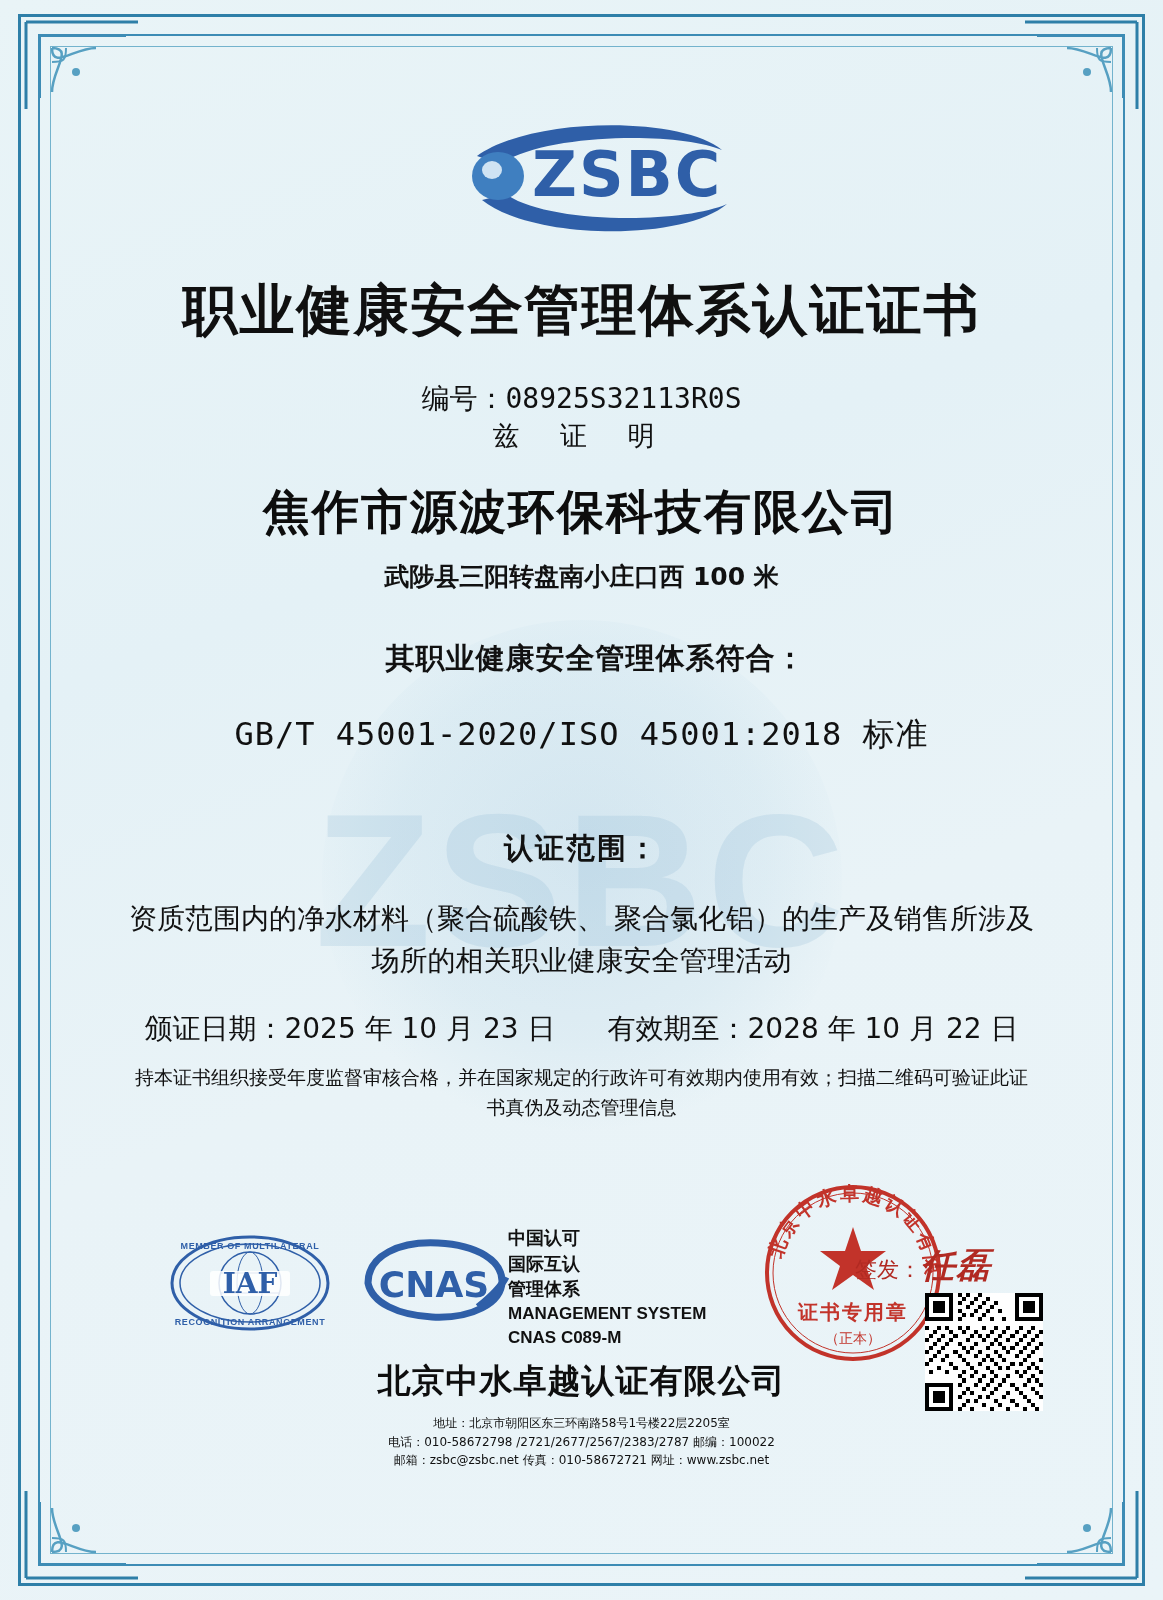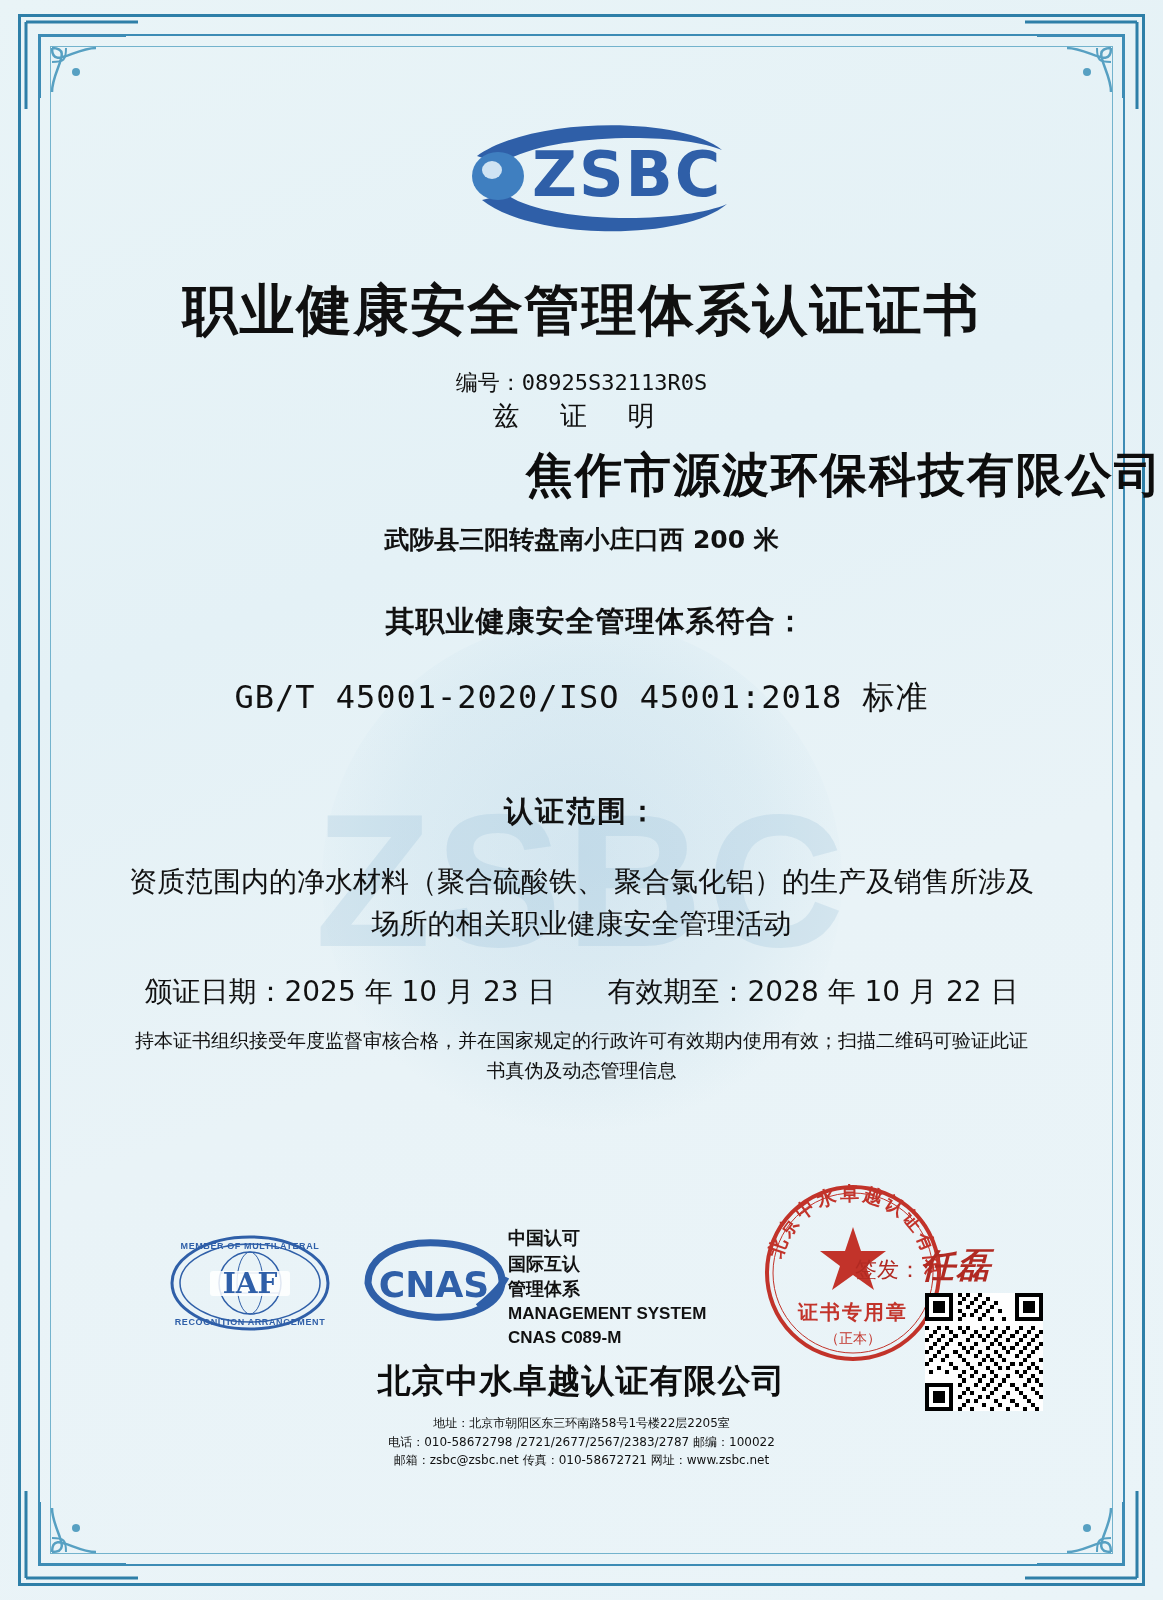--- a/index.html
+++ b/index.html
@@ -99,8 +99,8 @@
     font-family: "DejaVu Sans", "Liberation Sans", sans-serif;
   }
   .cert-number {
-    margin-top: 20px;
-    font-size: 22px;
+    margin-top: 32px;
+    font-size: 28px;
     color: #111;
     font-family: "DejaVu Sans Mono", "Liberation Mono", monospace;
   }

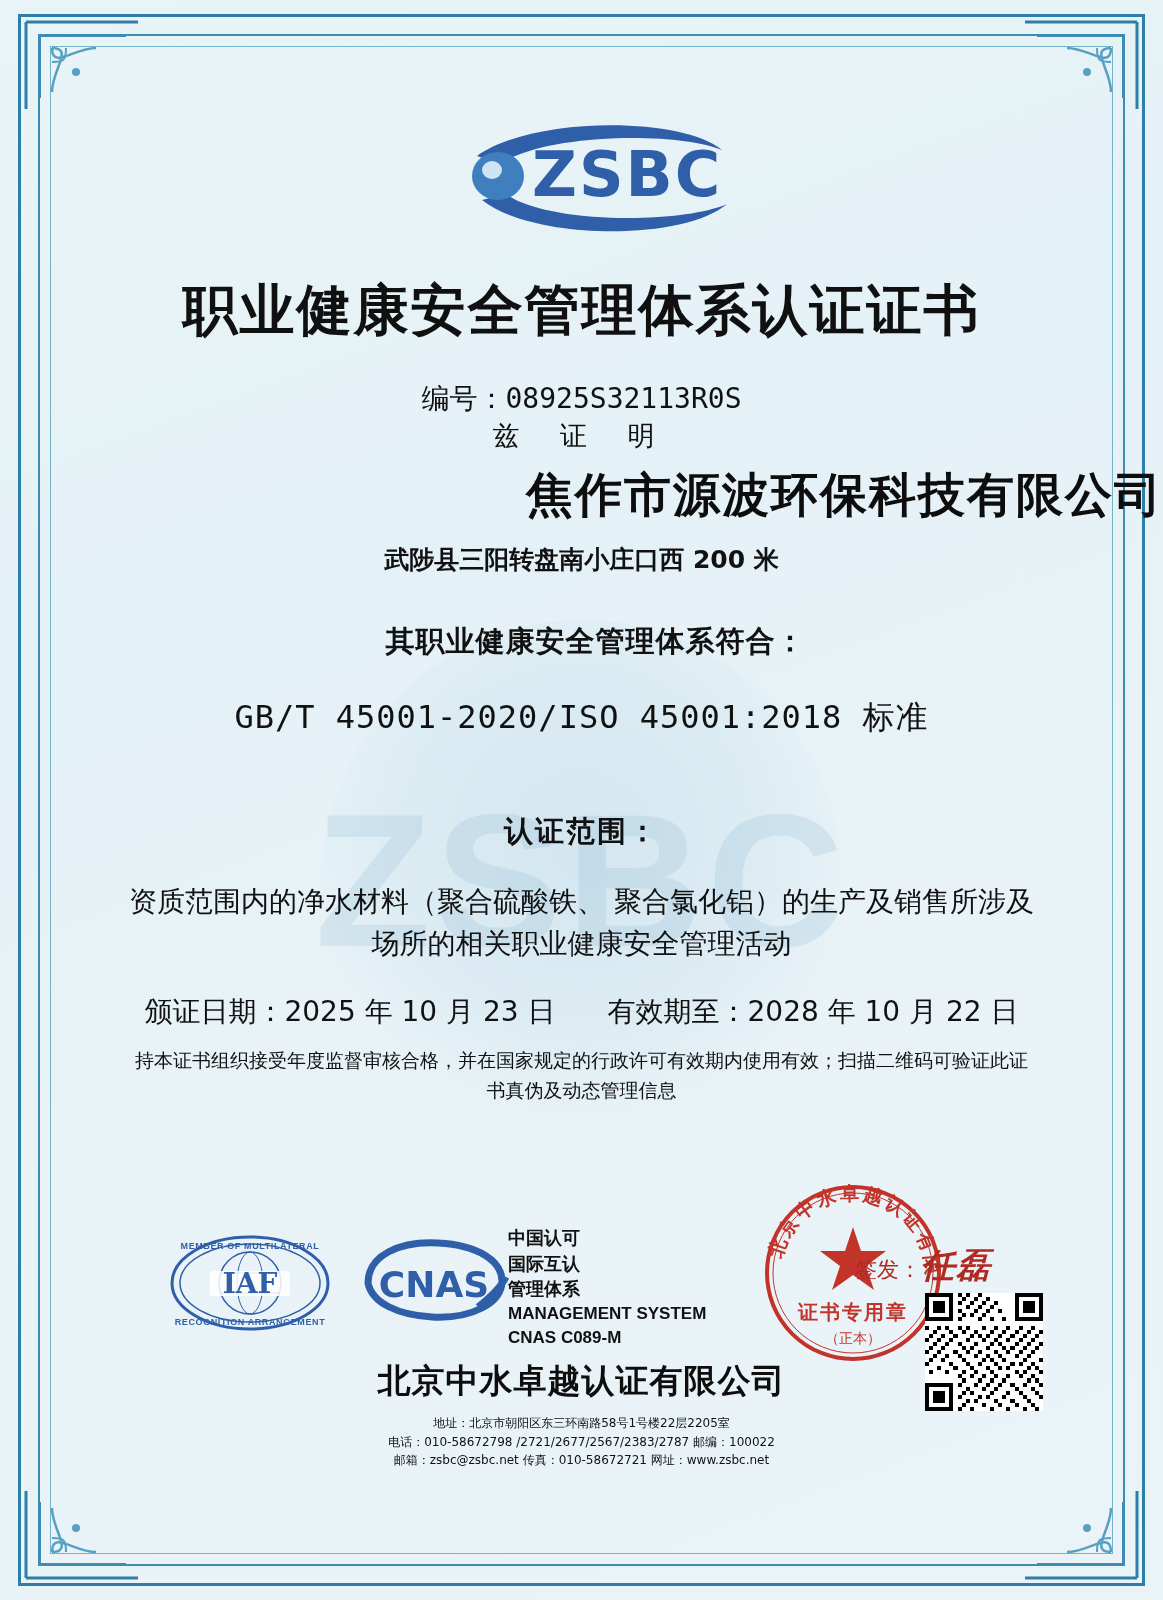--- a/index.html
+++ b/index.html
@@ -114,13 +114,12 @@
     font-family: "DejaVu Sans", "Liberation Sans", sans-serif;
   }
   .company {
-    margin-top: 10px;
+    margin-top: 27px;
     font-size: 47px;
     font-weight: bold;
     letter-spacing: 2px;
     color: #0d0d0d;
     font-family: "DejaVu Sans", "Liberation Sans", sans-serif;
-    text-align: right;
   }
   .addr {
     margin-top: 16px;

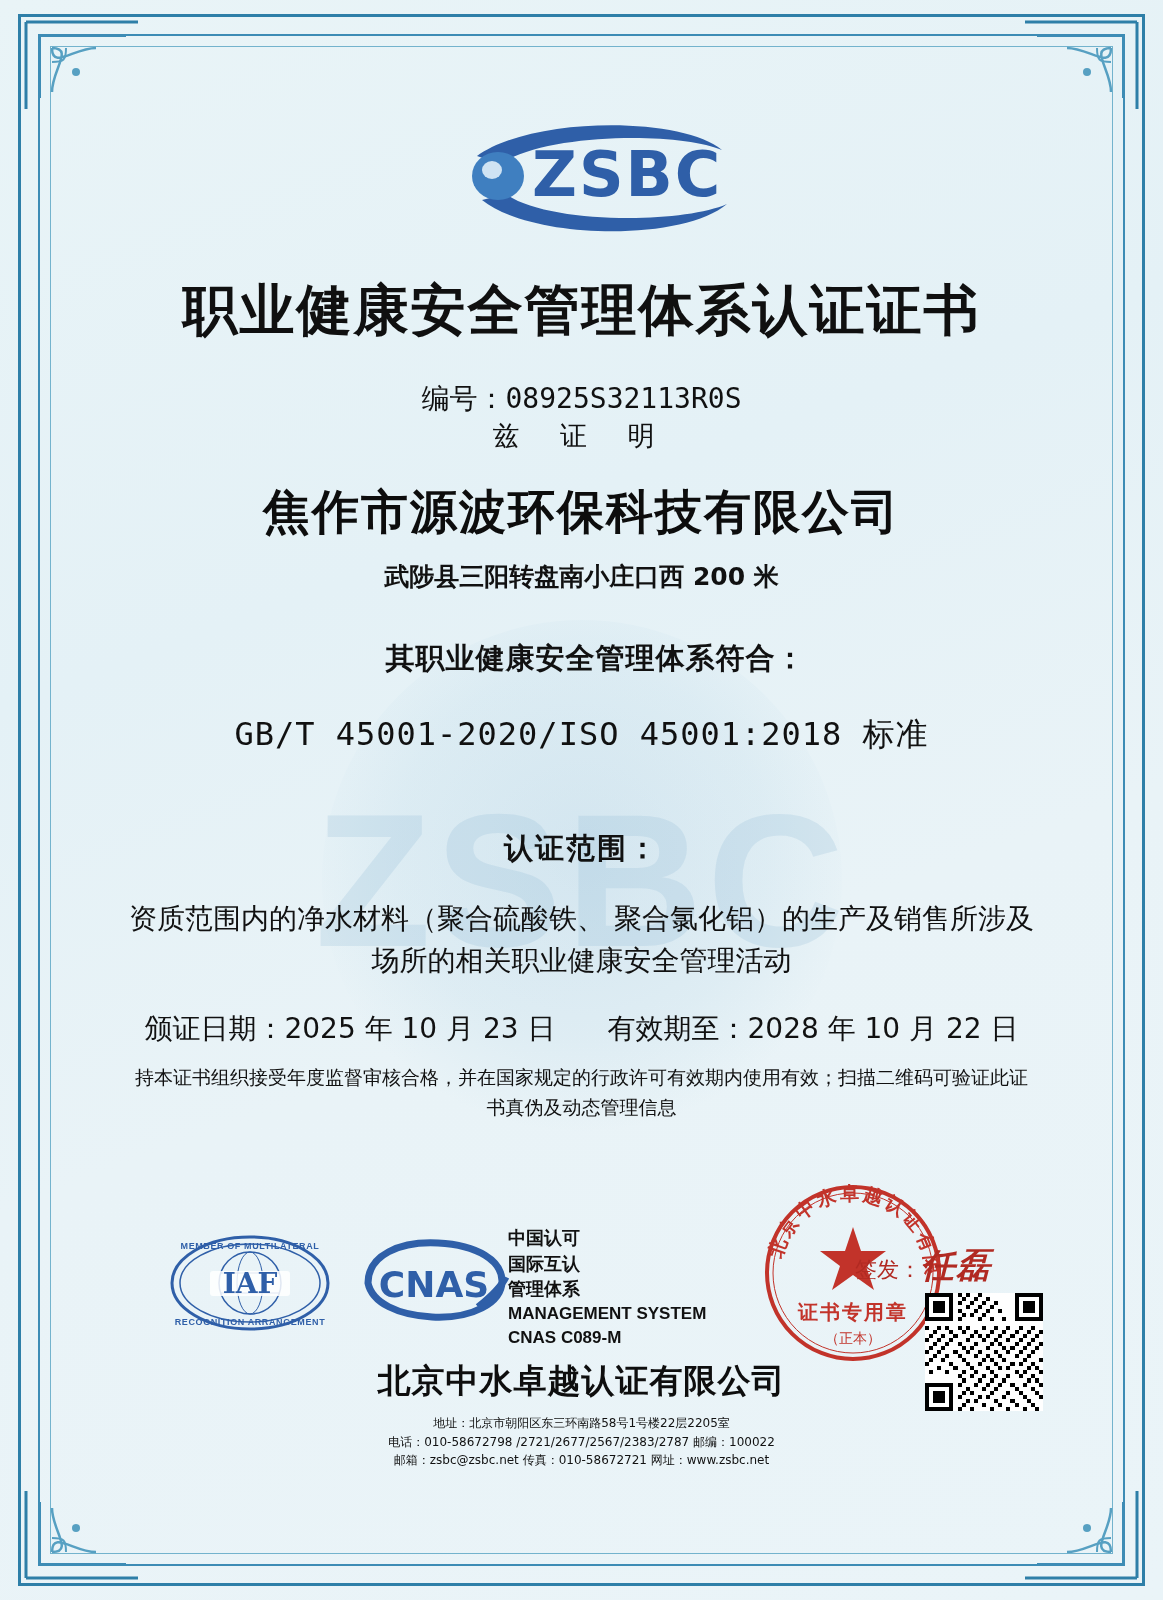--- a/index.html
+++ b/index.html
@@ -343,7 +343,7 @@
     <div class="hereby">兹 证 明</div>
 
     <div class="company">焦作市源波环保科技有限公司</div>
-    <div class="addr">武陟县三阳转盘南小庄口西 200 米</div>
+    <div class="addr">武陟县三阳转盘南小庄口西 100 米</div>
 
     <div class="conform">其职业健康安全管理体系符合：</div>
 

